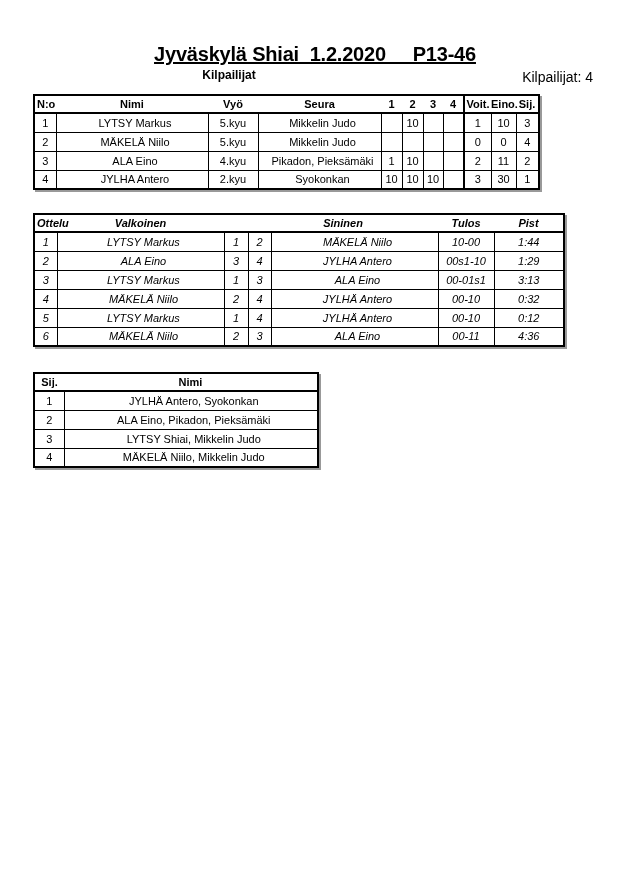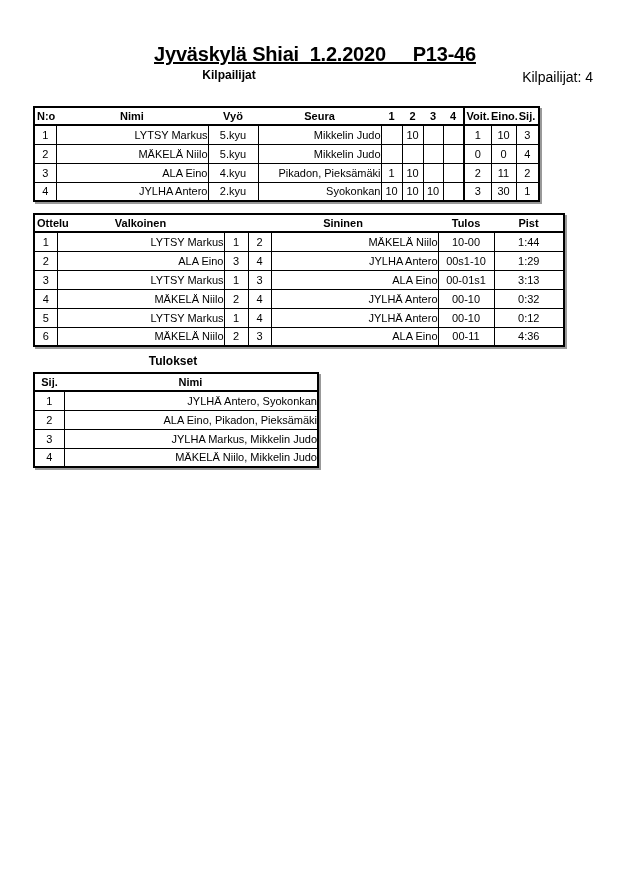--- a/index.html
+++ b/index.html
@@ -49,7 +49,7 @@
   .tbl td.left  { text-align:right; padding-left:6px; }
   .thickL { border-left:2px solid #000 !important; }
 
-  #tbl-kilpailijat { top:106px;  left:33px; width:505px;padding-left:11px; }
+  #tbl-kilpailijat { top:94px;  left:33px; width:505px;padding-left:11px; }
   #tbl-ottelut     { top:213px; left:33px; width:530px; }
   #tbl-tulokset    { top:372px; left:33px; width:284px; }
 </style>

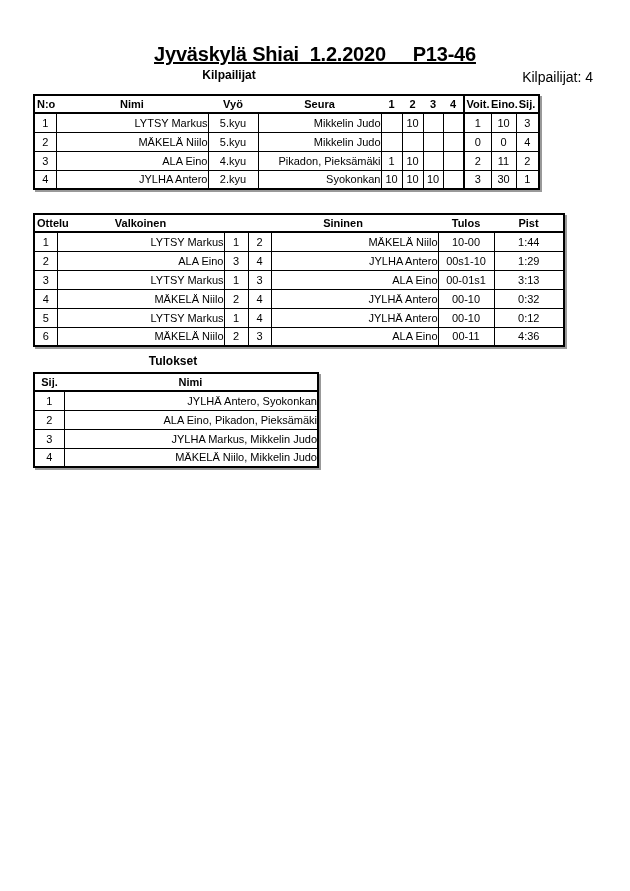--- a/index.html
+++ b/index.html
@@ -46,7 +46,7 @@
     border:1px solid #000;
   }
   .tbl th.hleft { text-align:left; padding-left:2px; }
-  .tbl td.left  { text-align:right; padding-left:6px; }
+  .tbl td.left  { text-align:center; padding-left:6px; }
   .thickL { border-left:2px solid #000 !important; }
 
   #tbl-kilpailijat { top:94px;  left:33px; width:505px;padding-left:11px; }

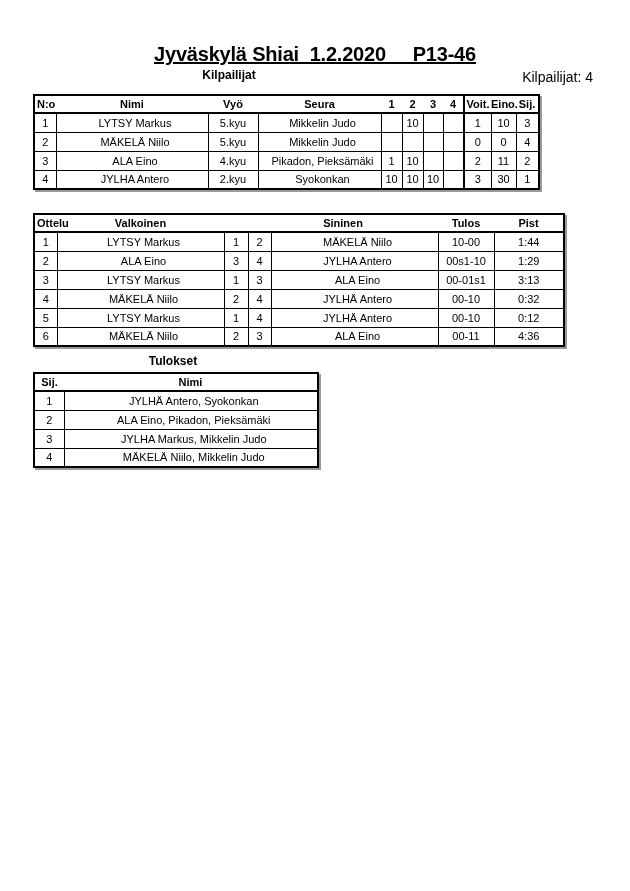--- a/index.html
+++ b/index.html
@@ -50,7 +50,7 @@
   .thickL { border-left:2px solid #000 !important; }
 
   #tbl-kilpailijat { top:94px;  left:33px; width:505px;padding-left:11px; }
-  #tbl-ottelut     { top:213px; left:33px; width:530px; }
+  #tbl-ottelut     { top:213px; left:33px; width:530px;font-style:italic; }
   #tbl-tulokset    { top:372px; left:33px; width:284px; }
 </style>
 </head>

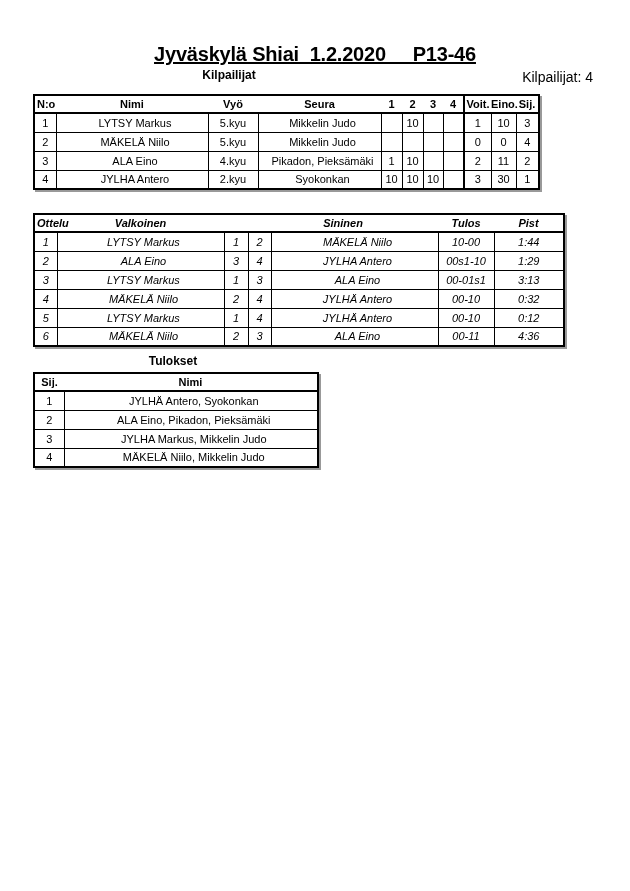--- a/index.html
+++ b/index.html
@@ -224,7 +224,6 @@
   </tbody>
     </table>
 
-  <div class="section-label lbl-tulokset">Tulokset</div>
 
   <table class="tbl" id="tbl-tulokset">
     <colgroup>

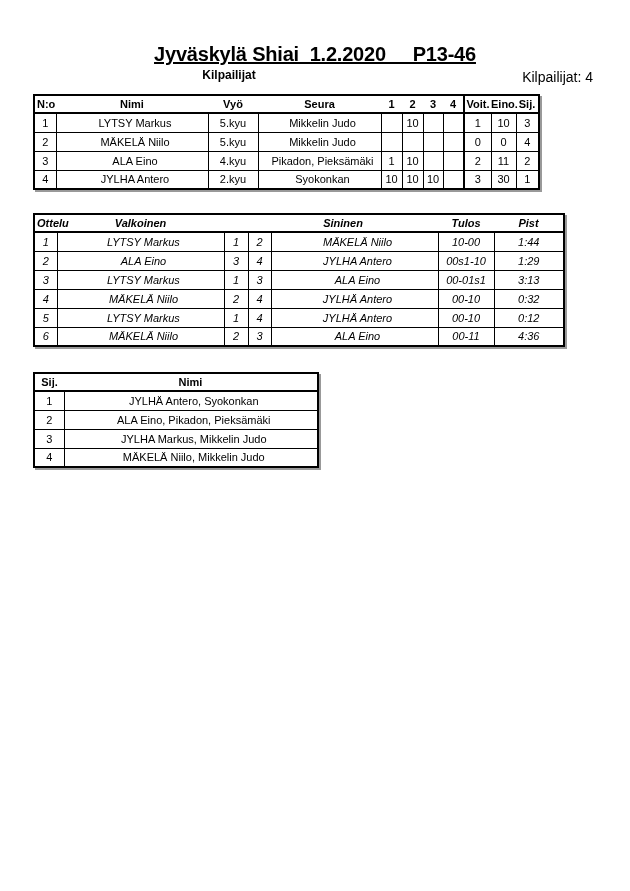--- a/index.html
+++ b/index.html
@@ -245,7 +245,7 @@
     </tr>
     <tr>
       <td>3</td>
-      <td class="left">JYLHA Markus, Mikkelin Judo</td>
+      <td class="left">LYTSY Shiai, Mikkelin Judo</td>
     </tr>
     <tr>
       <td>4</td>

